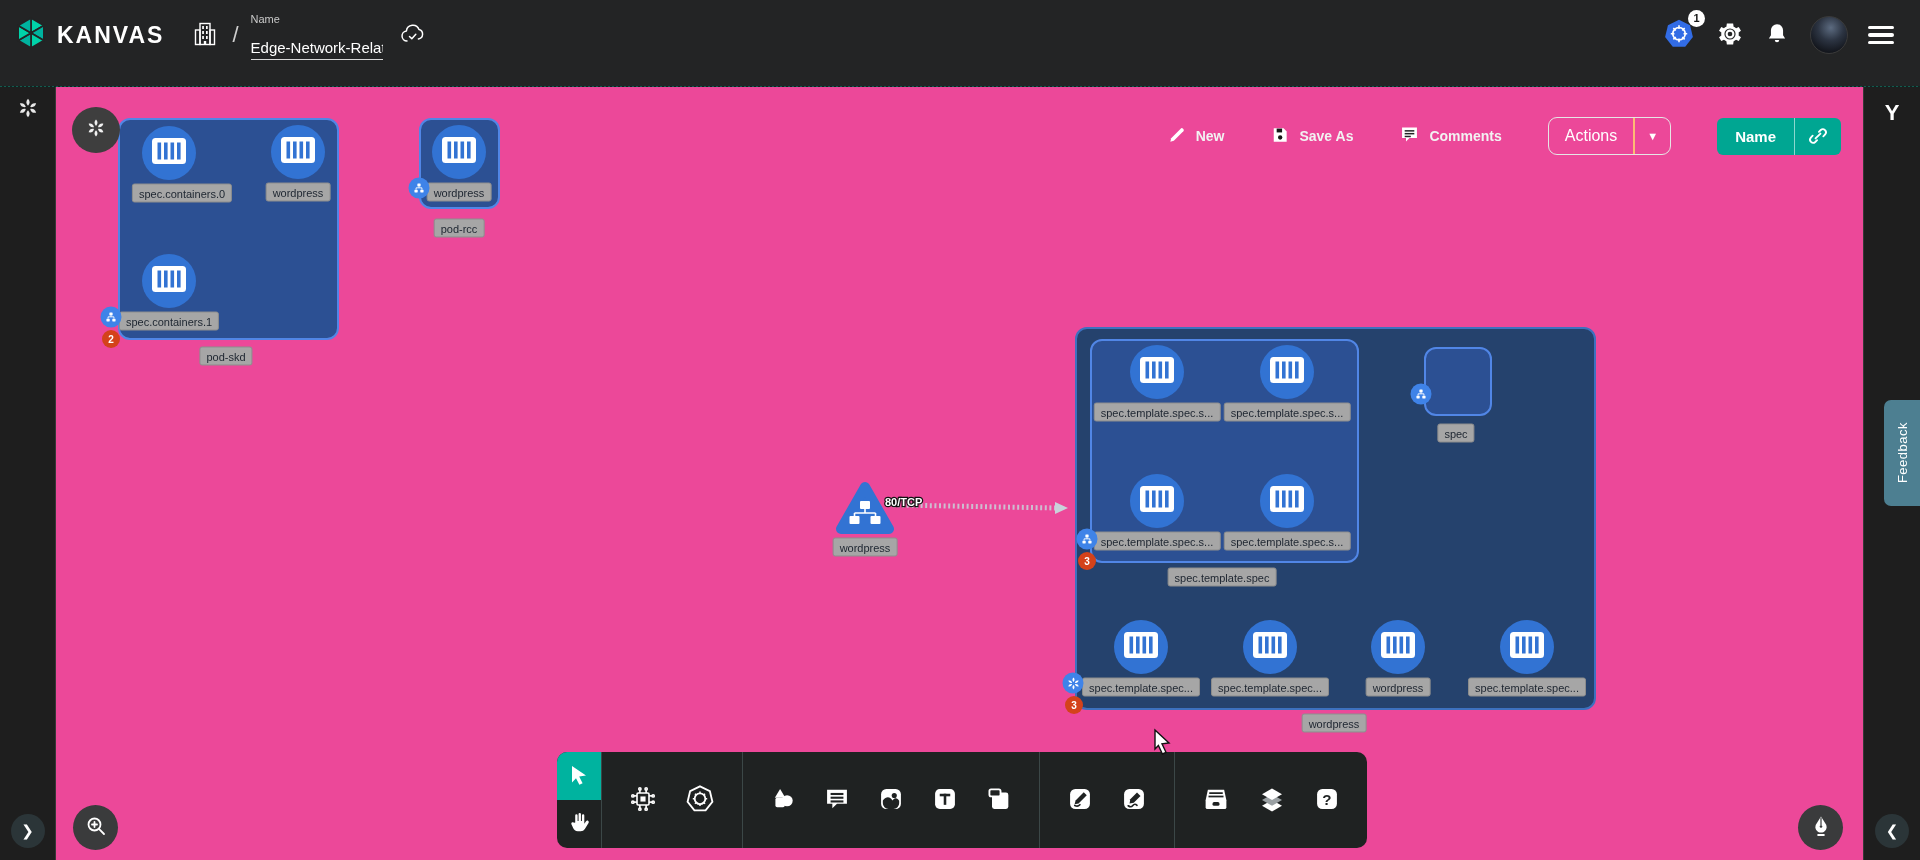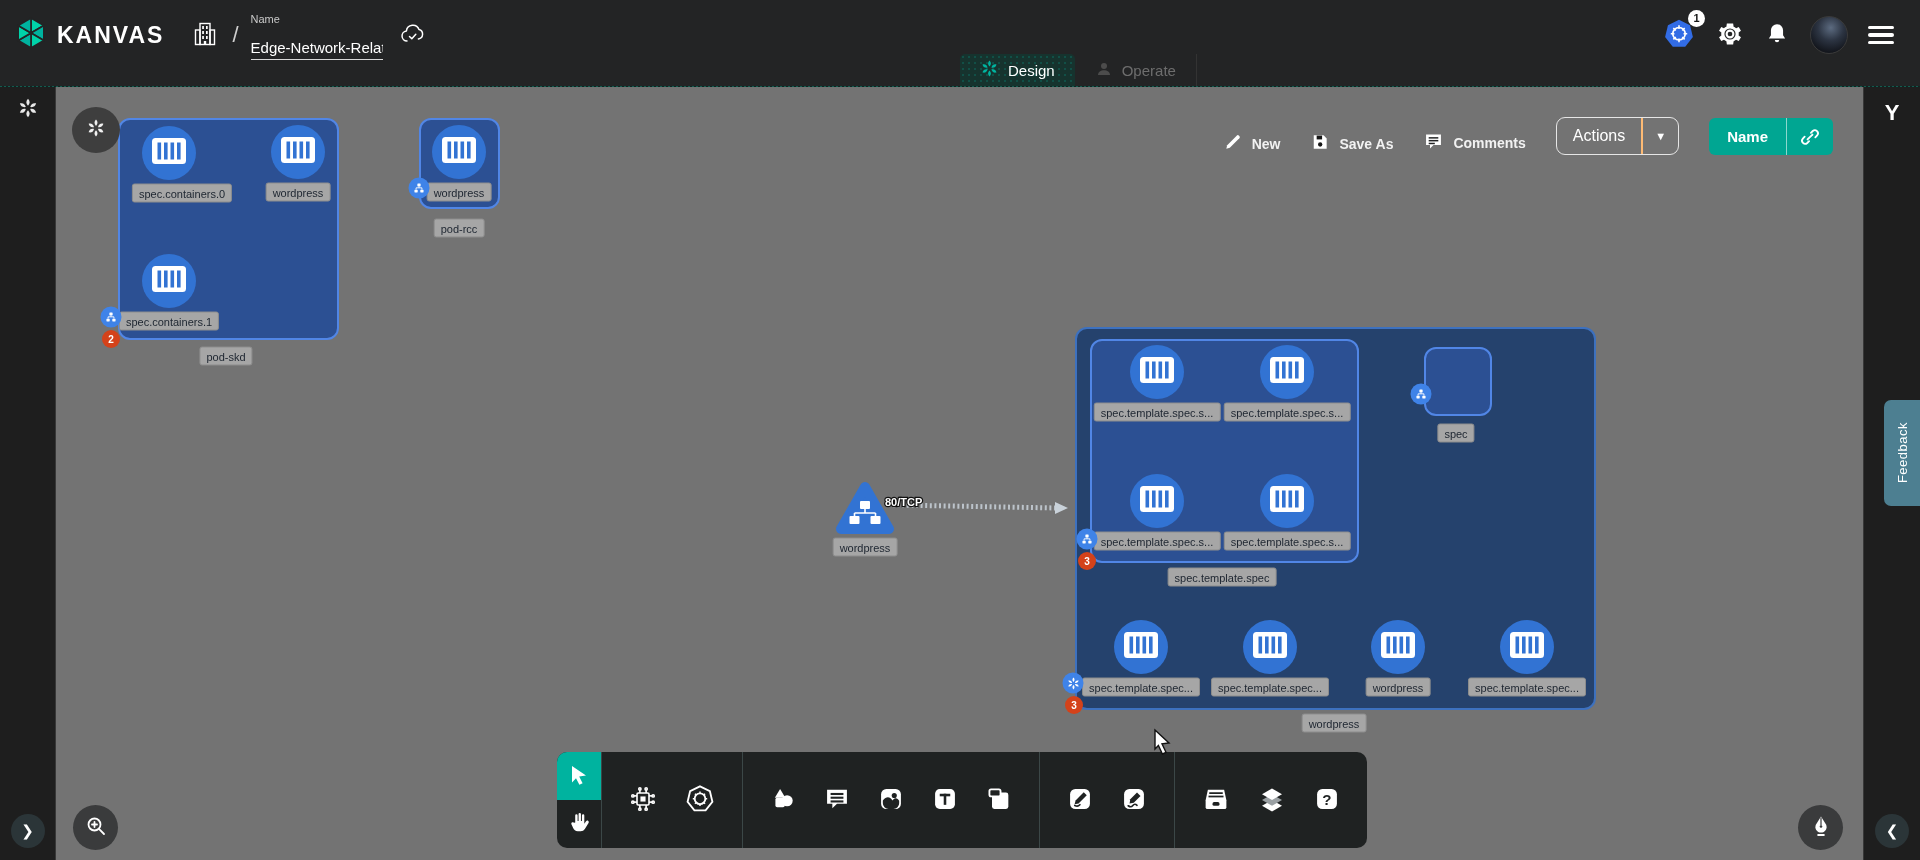--- a/index.html
+++ b/index.html
@@ -5,7 +5,7 @@
   * { margin:0; padding:0; box-sizing:border-box; }
   html,body { background:#0d0d0d; }
   body { font-family:"Liberation Sans", sans-serif; }
-  .app { position:relative; width:1920px; height:860px; background:#737373; overflow:hidden; }
+  .app { position:relative; width:1920px; height:860px; background:#ec4899; overflow:hidden; }
 
   
   .header { position:absolute; left:0; top:0; width:1920px; height:86px; background:#232425; z-index:40; }

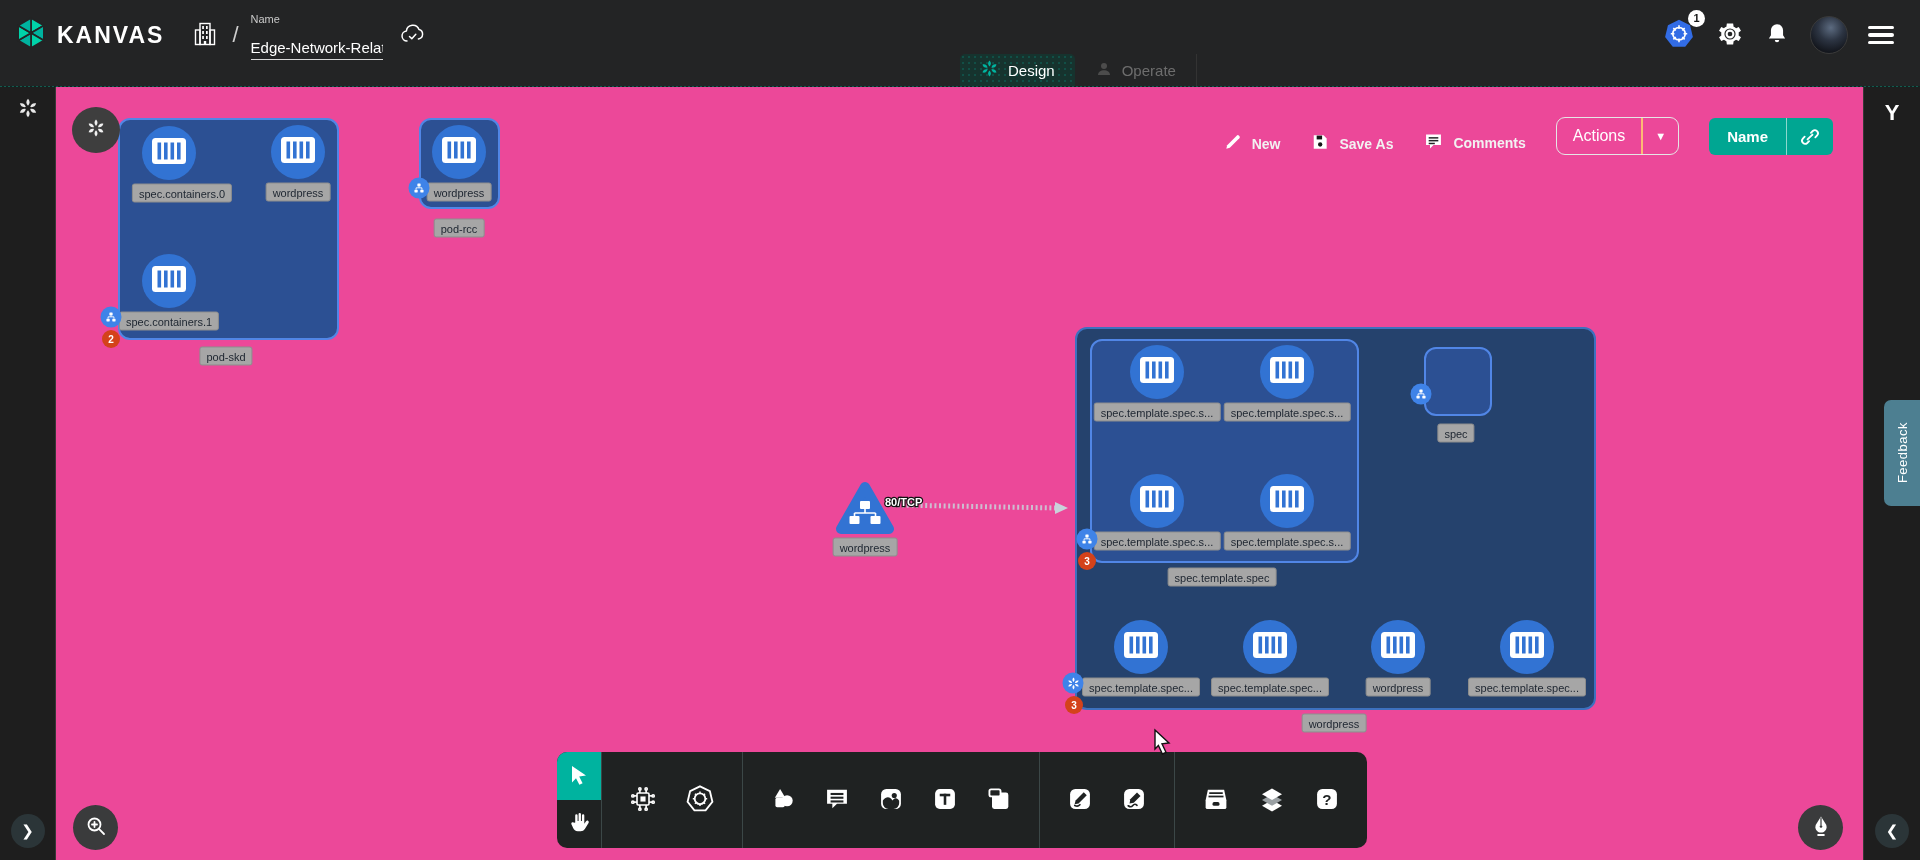--- a/index.html
+++ b/index.html
@@ -191,32 +191,6 @@
       </div>
     </div>
 
-    <div class="tabs">
-      <div class="tab active">
-        <span>
-          <svg width="19" height="19" viewBox="0 0 16 16">
-            <g fill="#00b39f">
-              <path d="M8 1.2c1.6 1.7 1.6 3.4 0 5.1-1.6-1.7-1.6-3.4 0-5.1z"></path>
-              <path d="M13.9 4.6c-.6 2.2-2 3.1-4.3 2.7.6-2.3 2-3.2 4.3-2.7z"></path>
-              <path d="M13.9 11.4c-2.3.5-3.7-.4-4.3-2.7 2.3-.4 3.7.5 4.3 2.7z"></path>
-              <path d="M8 14.8c-1.6-1.7-1.6-3.4 0-5.1 1.6 1.7 1.6 3.4 0 5.1z"></path>
-              <path d="M2.1 11.4c.6-2.2 2-3.1 4.3-2.7-.6 2.3-2 3.2-4.3 2.7z"></path>
-              <path d="M2.1 4.6c2.3-.5 3.7.4 4.3 2.7-2.3.4-3.7-.5-4.3-2.7z"></path>
-            </g>
-          </svg>
-        </span>
-        <span>Design</span>
-      </div>
-      <div class="tab inactive">
-        <span>
-          <svg width="18" height="18" viewBox="0 0 24 24" fill="#4c4c4c">
-            <circle cx="12" cy="8" r="4"></circle>
-            <path d="M4 20c0-4 3.6-6.5 8-6.5s8 2.5 8 6.5z"></path>
-          </svg>
-        </span>
-        <span>Operate</span>
-      </div>
-    </div>
   </div>
   <div class="tabline"></div>
 

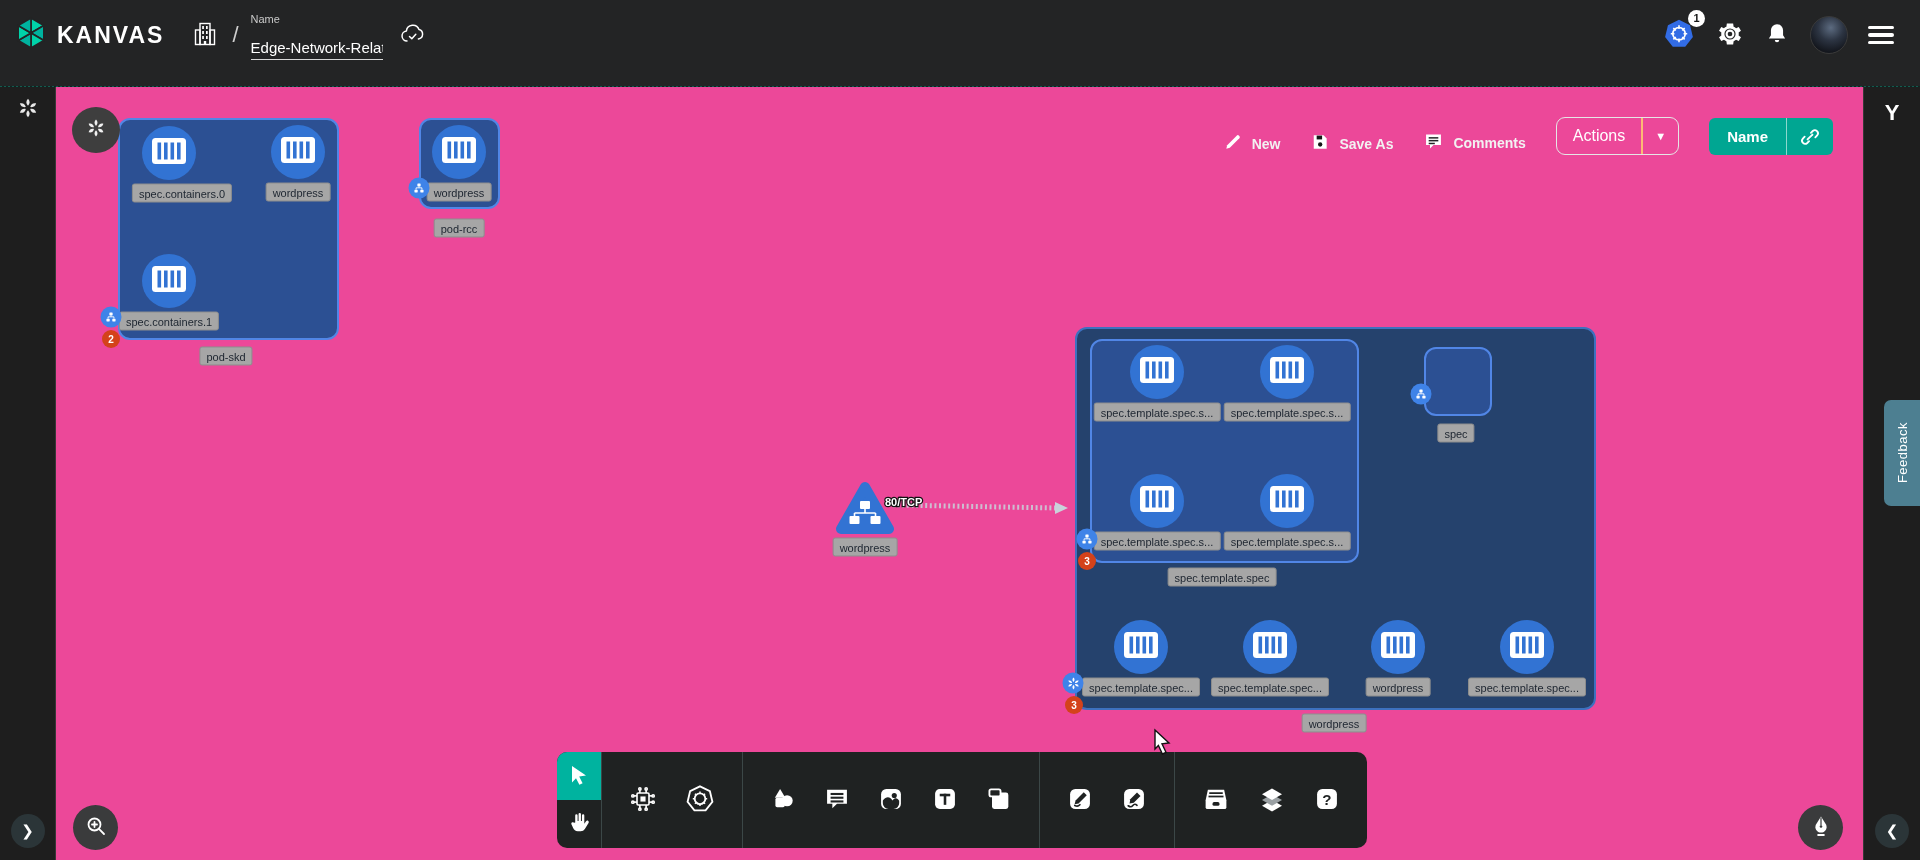--- a/index.html
+++ b/index.html
@@ -42,7 +42,7 @@
   .rail-chevron { position:absolute; left:50%; transform:translateX(-50%); bottom:12px; width:34px; height:34px; border-radius:50%; background:#2b3538; color:#fff; border:none; font-size:15px; cursor:pointer; display:flex; align-items:center; justify-content:center; }
 
   
-  .action-bar { position:absolute; top:117px; right:87px; display:flex; align-items:flex-end; gap:30px; z-index:35; }
+  .action-bar { position:absolute; top:117px; right:79px; display:flex; align-items:center; gap:46px; z-index:35; }
   .act-btn { display:flex; align-items:center; gap:9px; background:none; border:none; color:#f2f2f2; font-size:14px; font-weight:bold; cursor:pointer; }
   .actions-btn { display:flex; align-items:stretch; border:1px solid #e6e6e6; border-radius:9px; background:none; color:#fff; cursor:pointer; height:38px; overflow:hidden; padding:0; }
   .actions-btn .lbl { display:flex; align-items:center; padding:0 16px; font-size:16px; border-right:2px solid #fdba74; }

